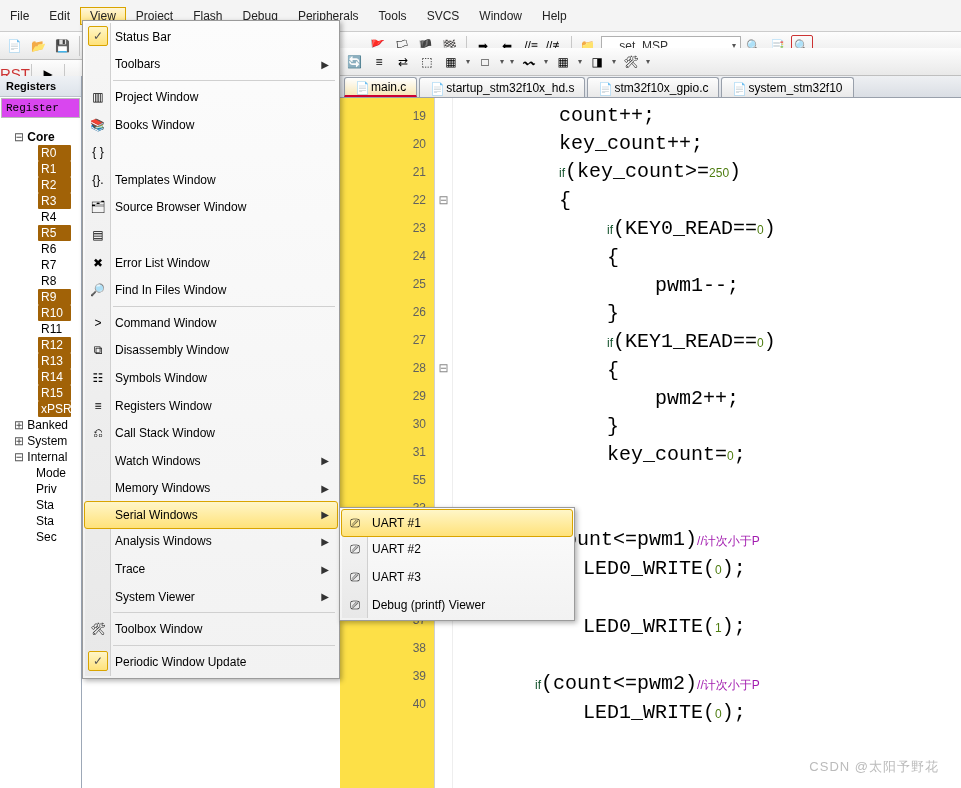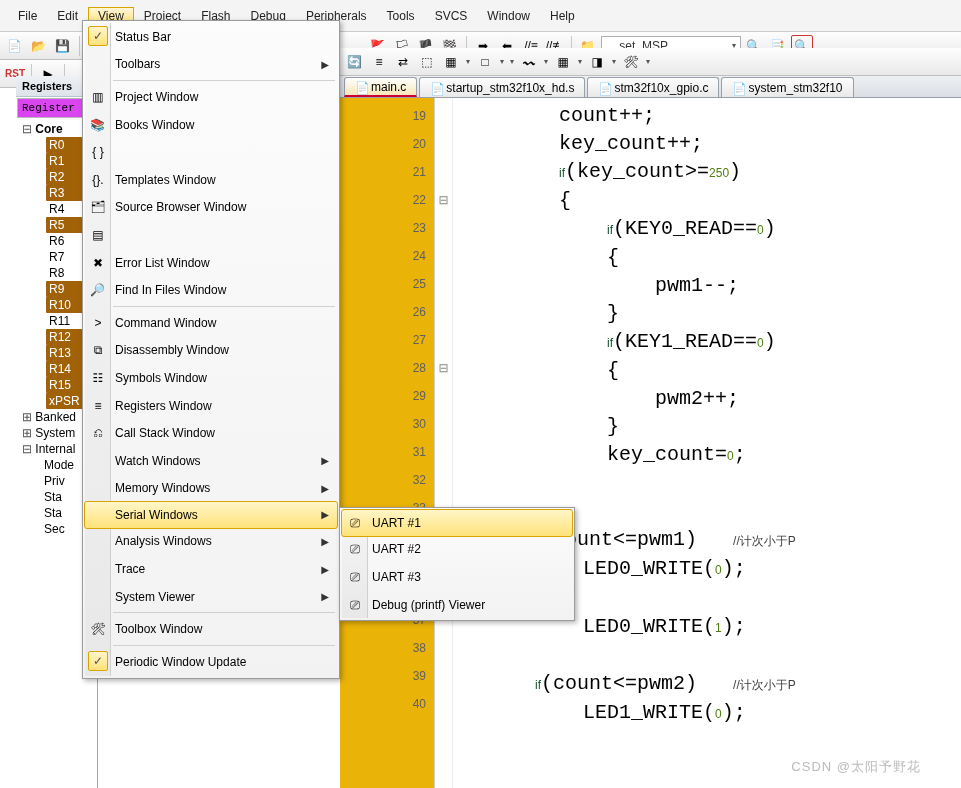--- a/index.html
+++ b/index.html
@@ -5,7 +5,7 @@
   * { margin:0; padding:0; box-sizing:border-box; font-family:"Segoe UI",Tahoma,sans-serif; font-size:12px; }
   body { background:#fff; width:961px; height:788px; overflow:hidden; position:relative; }
 
-  .menubar { display:flex; background:#f4f4f4; height:32px; border-bottom:1px solid #ccc; align-items:center; padding:0 8px; }
+  .menubar { display:flex; background:#f4f4f4; height:32px; border-bottom:1px solid #ccc; align-items:center; padding:0 0; }
   .menubar .mi { padding:2px 10px; color:#222; cursor:default; }
   .menubar .mi.active { background:linear-gradient(#fff6d8,#ffe37e); border:1px solid #d9a400; padding:1px 9px; }
 

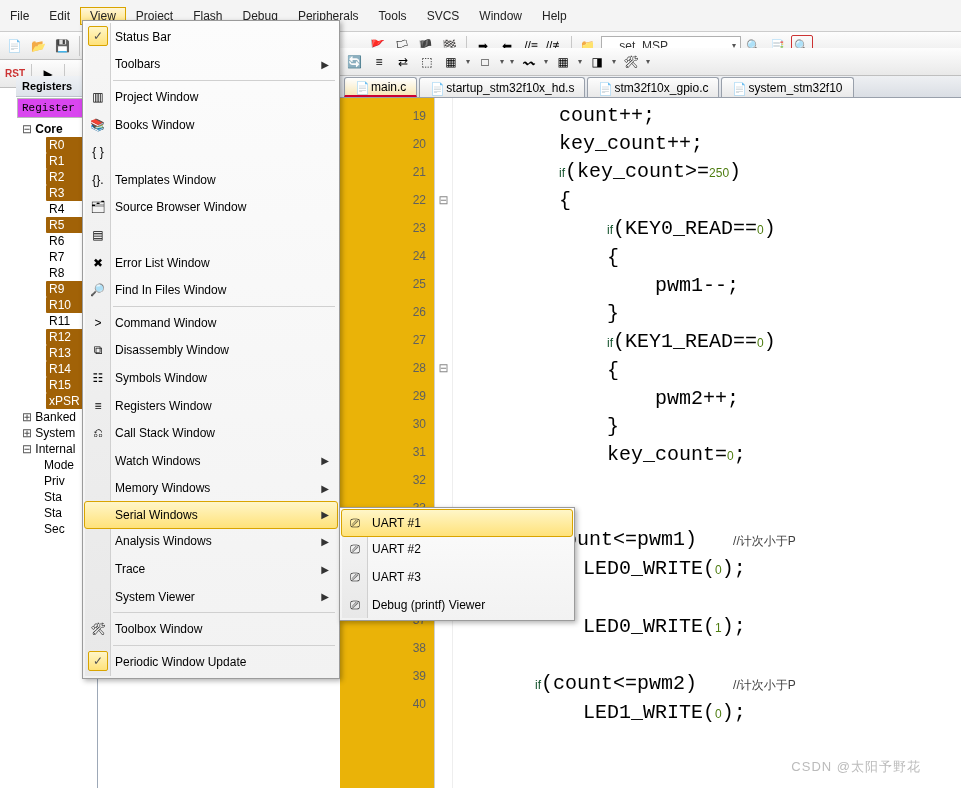--- a/index.html
+++ b/index.html
@@ -98,7 +98,7 @@
 </div>
 
 <div class="toolbar-row">
-  <span class="tb-btn" style="color:#c33;font-weight:bold;font-size:10px;">RST</span>
+  <span class="tb-btn" style="color:#c33;font-weight:normal;font-size:15px;">RST</span>
   <span class="tb-sep"></span>
   <span class="tb-btn">▶</span>
   <span class="tb-sep"></span>

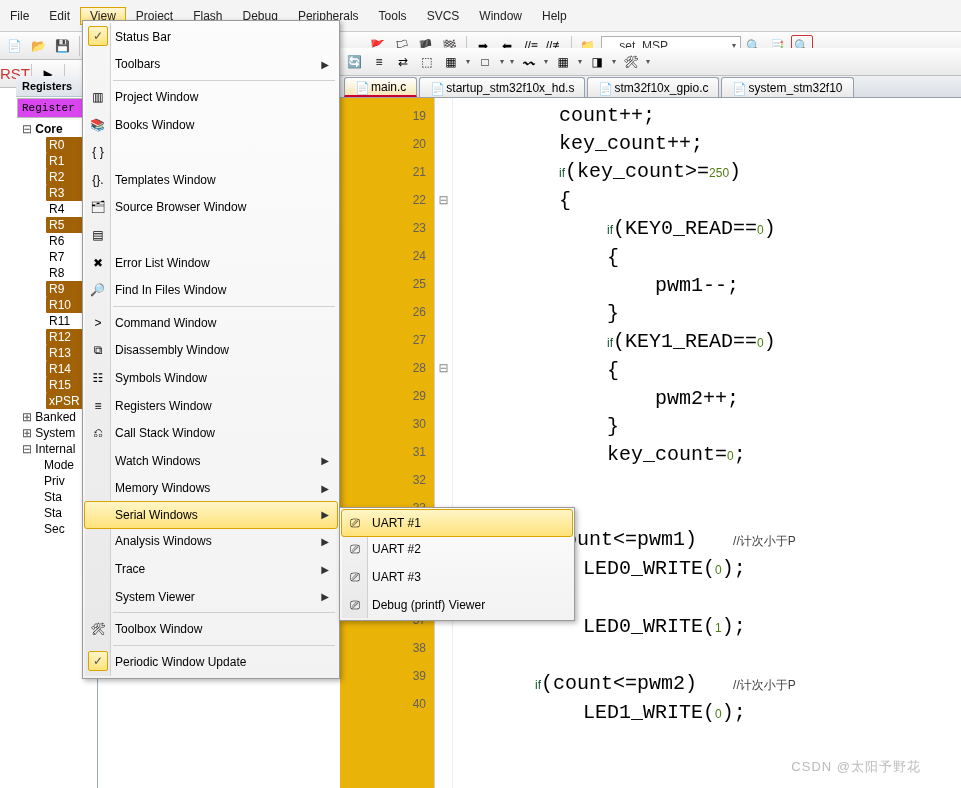--- a/index.html
+++ b/index.html
@@ -124,7 +124,7 @@
     <span style="font-size: 8px; color: rgb(85, 85, 85); padding: 0px 2px;">▾</span>
   </div>
 
-<div class="registers-panel" style="position:absolute;top:76px;bottom:0;left:16px;">
+<div class="registers-panel" style="position:absolute;top:76px;bottom:0;left:0;">
   <div class="panel-title">Registers</div>
   <div class="reg-head">Register</div>
   <div class="tree" id="regtree">

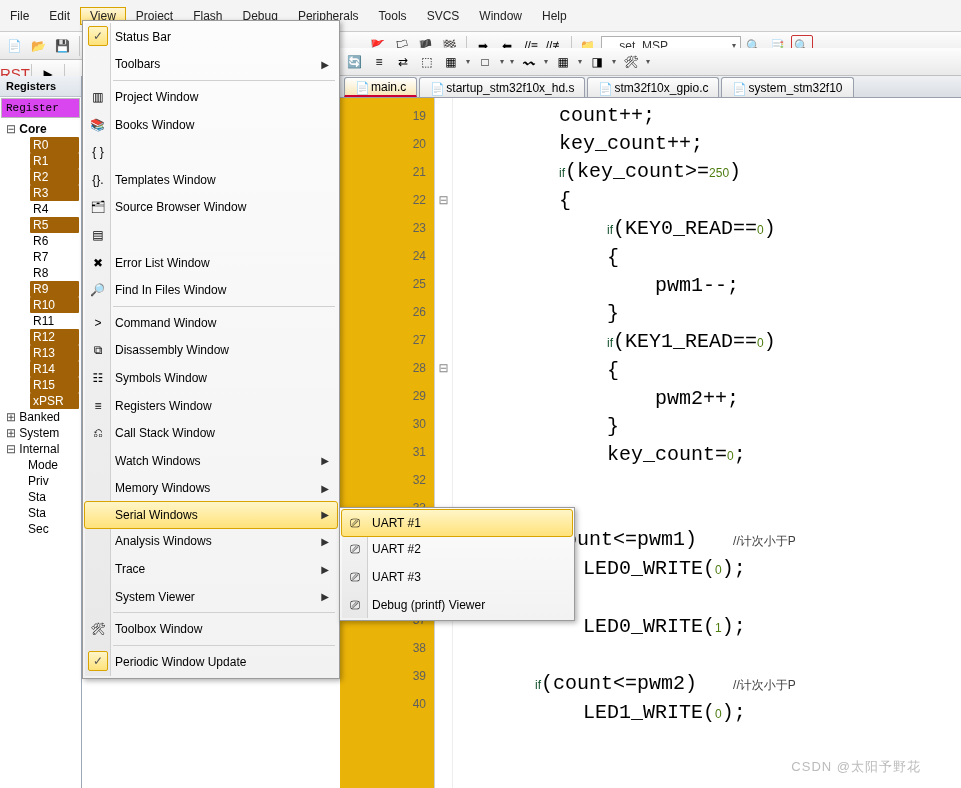--- a/index.html
+++ b/index.html
@@ -43,7 +43,7 @@
   .tab .ic{ width:12px; height:12px; display:inline-block; }
 
   .code-area { position:absolute; left:340px; right:0; top:98px; bottom:0; background:#fff; display:flex; }
-  .gutter { width:95px; background:#eab308; border-right:1px solid #d0d0d0; text-align:right; padding:4px 8px 0 0; font-family:Consolas,monospace; font-size:20px; color:#606060; }
+  .gutter { width:95px; background:#fde047; border-right:1px solid #d0d0d0; text-align:right; padding:4px 8px 0 0; font-family:Consolas,monospace; font-size:20px; color:#606060; }
   .gutter div{ height:28px; line-height:28px; }
   .fold-col { width:18px; background:#fff; border-right:1px solid #eee; font-size:11px; color:#888; padding-top:4px;}
   .fold-col div{height:28px; text-align:center; line-height:28px;}

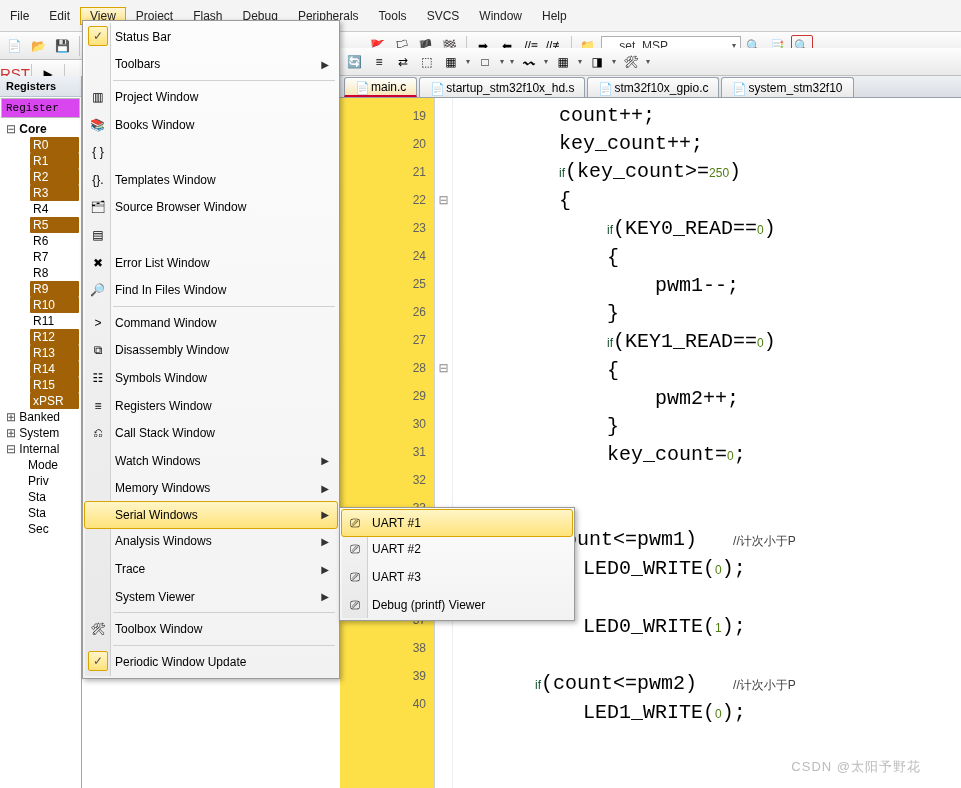--- a/index.html
+++ b/index.html
@@ -18,7 +18,7 @@
   .registers-panel { width:82px; background:#fff; border-right:1px solid #9da8b7; display:flex; flex-direction:column; }
   .panel-title { background:linear-gradient(#eef1f5,#dde3ea); padding:4px 6px; font-weight:bold; border-bottom:1px solid #bcc3cc; font-size:11px; }
   .reg-head { padding:3px 4px; border:1px solid #bbb; background:#d946ef; margin:1px; font-family:"Courier New",monospace; font-size:11px; }
-  .tree { font-family:"Courier New",monospace; font-size:11px; padding:2px; flex:1; overflow:hidden; }
+  .tree { font-family:"Courier New",monospace; font-size:11px; padding:10px; flex:1; overflow:hidden; }
   .tree-node { padding:1px 0 1px 4px; white-space:nowrap; }
   .expander { display:inline-block; width:10px; color:#555; }
   .reg-item { display:block; padding:1px 3px; margin-left:28px; border-radius:1px; }

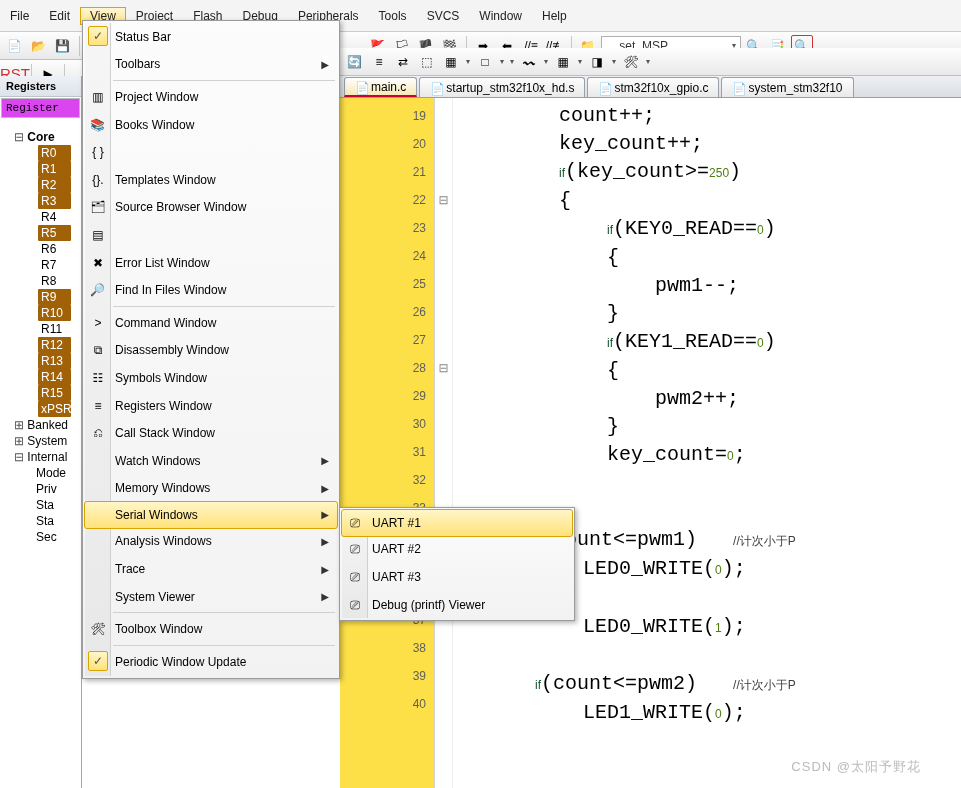--- a/index.html
+++ b/index.html
@@ -309,7 +309,7 @@
       <div>29</div>
       <div>30</div>
       <div>31</div>
-      <div>32</div>
+      <div>55</div>
       <div>33</div>
       <div>34</div>
       <div>35</div>

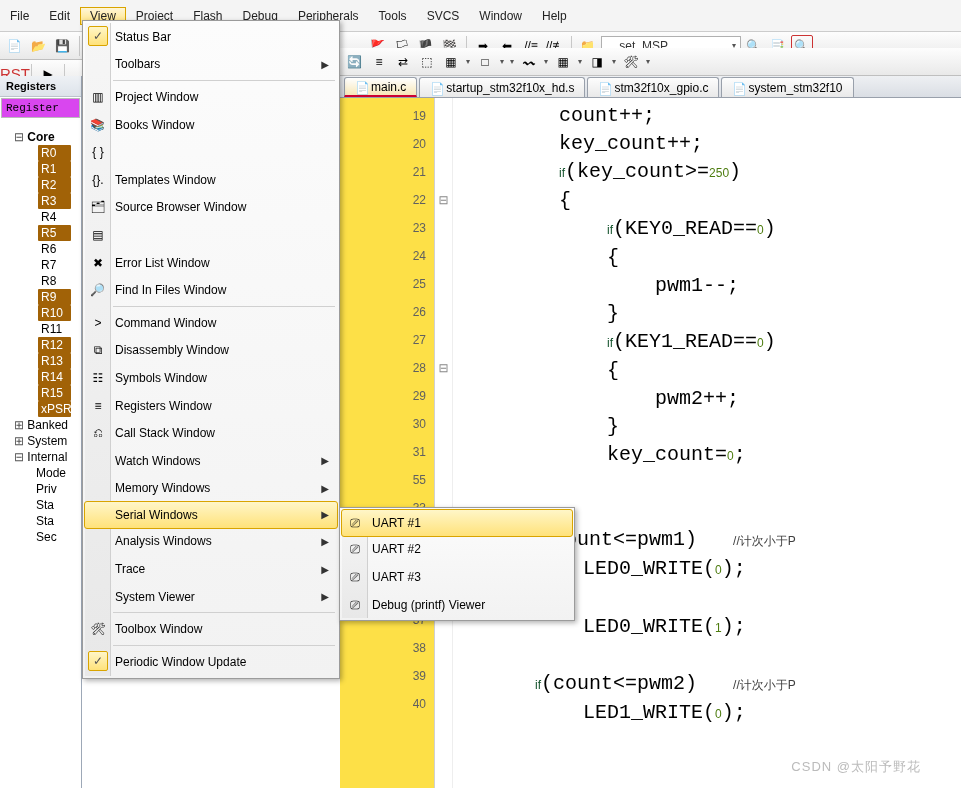--- a/index.html
+++ b/index.html
@@ -50,7 +50,7 @@
   .code { flex:1; padding:4px 0 0 10px; font-family:Consolas,"Courier New",monospace; font-size:20px; line-height:28px; color:#000; white-space:pre; overflow:hidden;}
   .kw { color:#14532d; }
   .num { color:#4d7c0f; }
-  .cmt { color:#404040;margin-left:36px; }
+  .cmt { color:#a21caf; }
   .watermark { position:absolute; right:40px; bottom:12px; color:#bbb; font-size:13px; letter-spacing:1px; }
   .small-ic{font-size:12px;}
 </style>

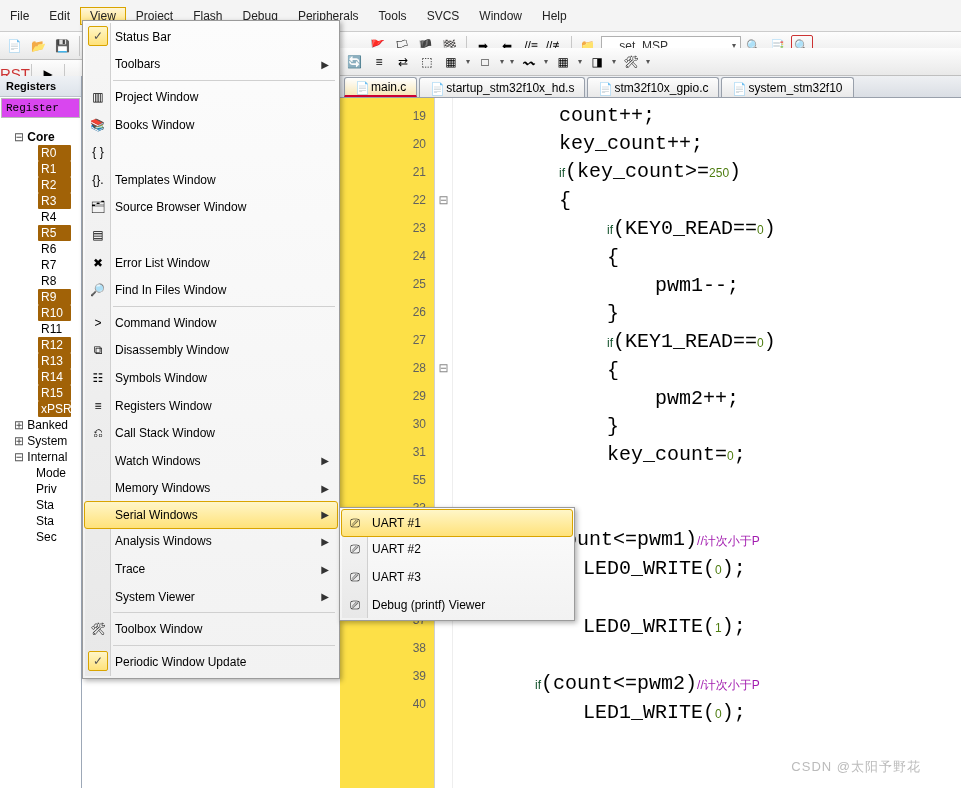--- a/index.html
+++ b/index.html
@@ -51,7 +51,7 @@
   .kw { color:#14532d; }
   .num { color:#4d7c0f; }
   .cmt { color:#a21caf; }
-  .watermark { position:absolute; right:40px; bottom:12px; color:#bbb; font-size:13px; letter-spacing:1px; }
+  .watermark { position:absolute; right:22px; bottom:12px; color:#bbb; font-size:13px; letter-spacing:1px; }
   .small-ic{font-size:12px;}
 </style>
 </head>

